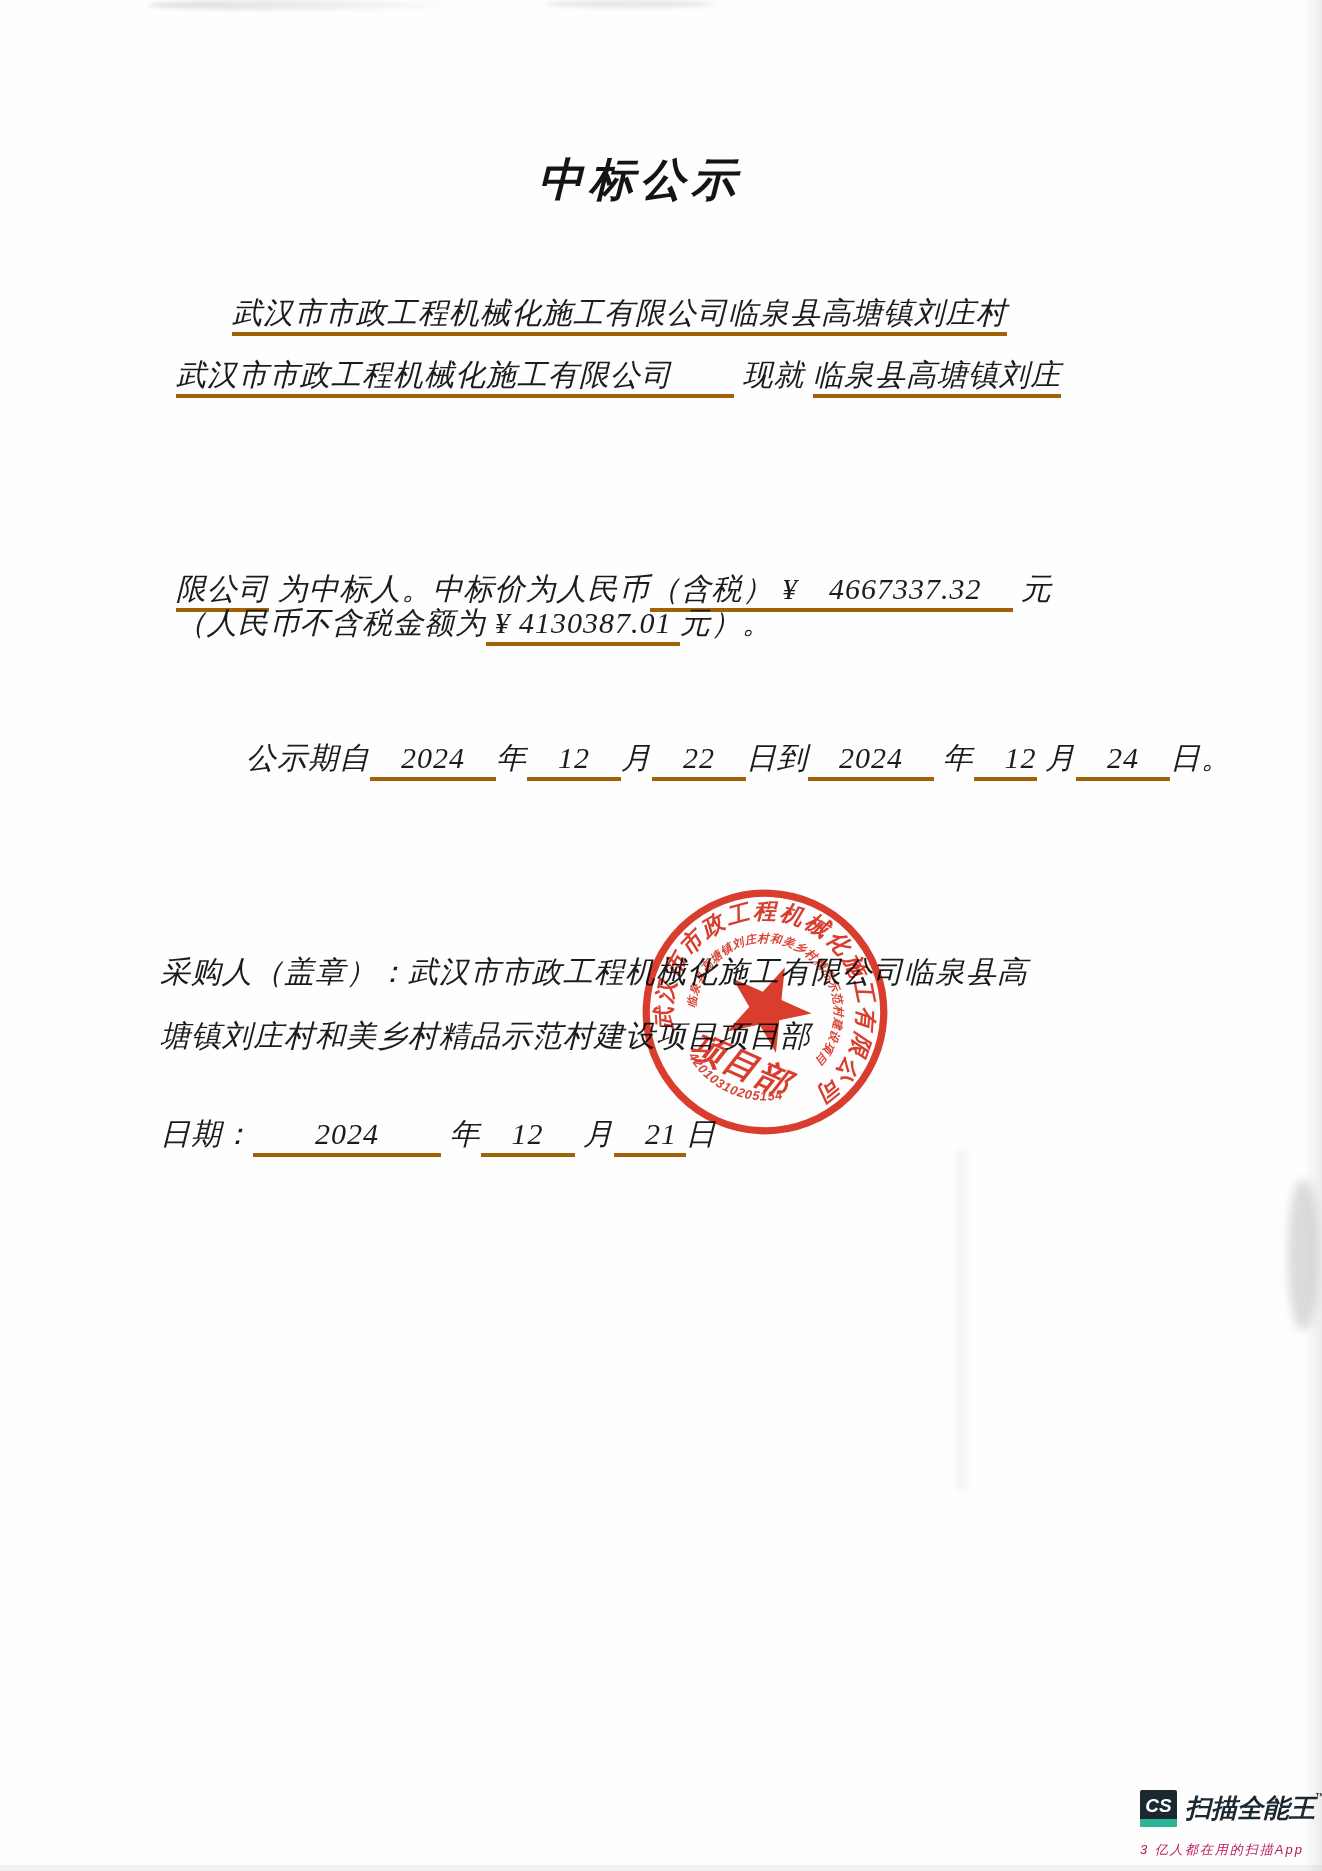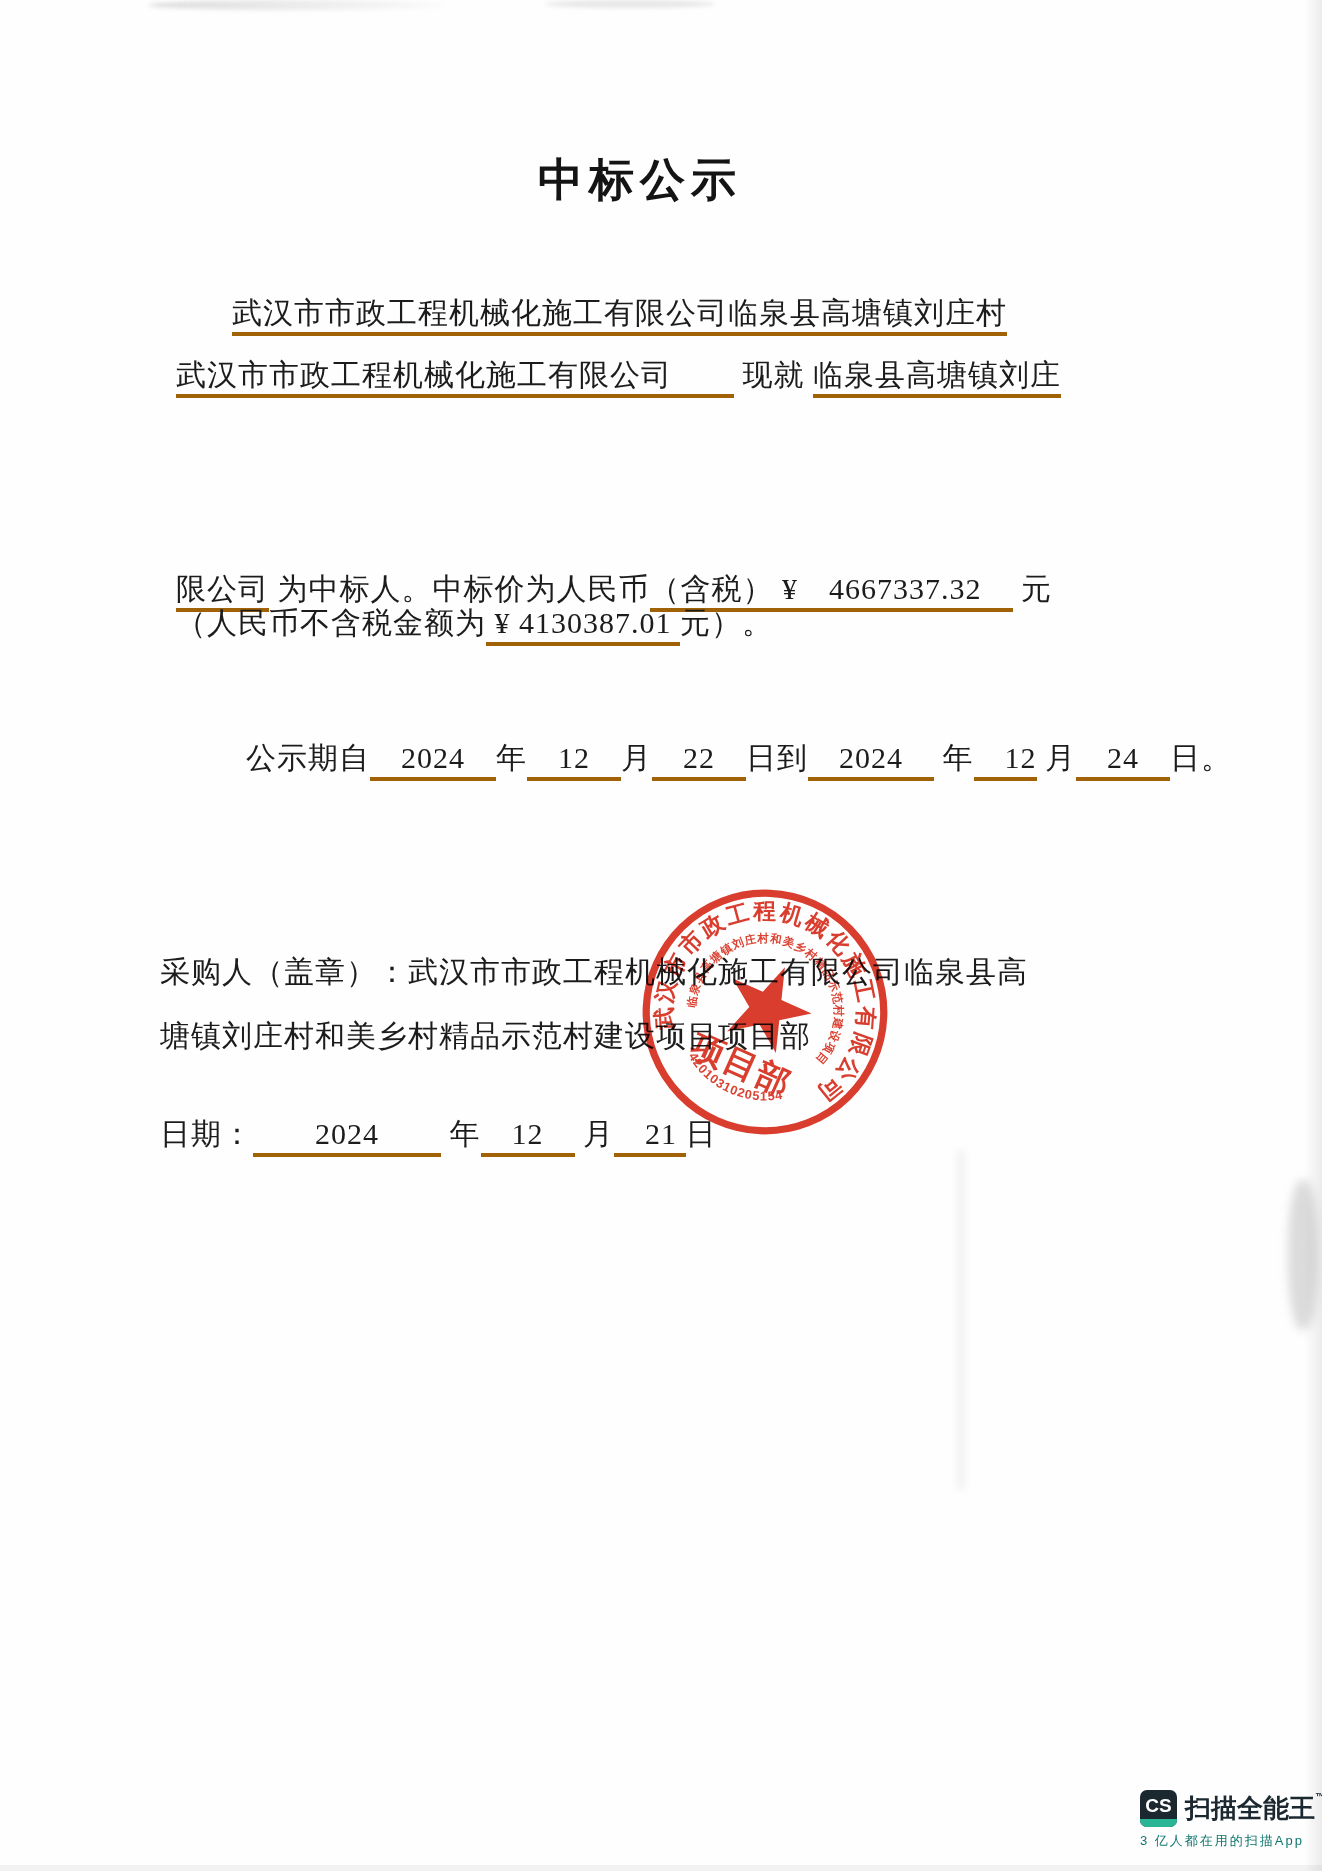--- a/index.html
+++ b/index.html
@@ -6,7 +6,7 @@
   .page {
     position:relative; width:1322px; height:1871px;
     background:#fefefe; overflow:hidden;
-    font-family:"Liberation Serif", serif; color:#1f1f1f;
+    font-family:"Liberation Serif", serif; color:#1f1f1f;font-style:italic;
   }
   .doc-title {
     position:absolute; top:150px; left:0; width:1280px;

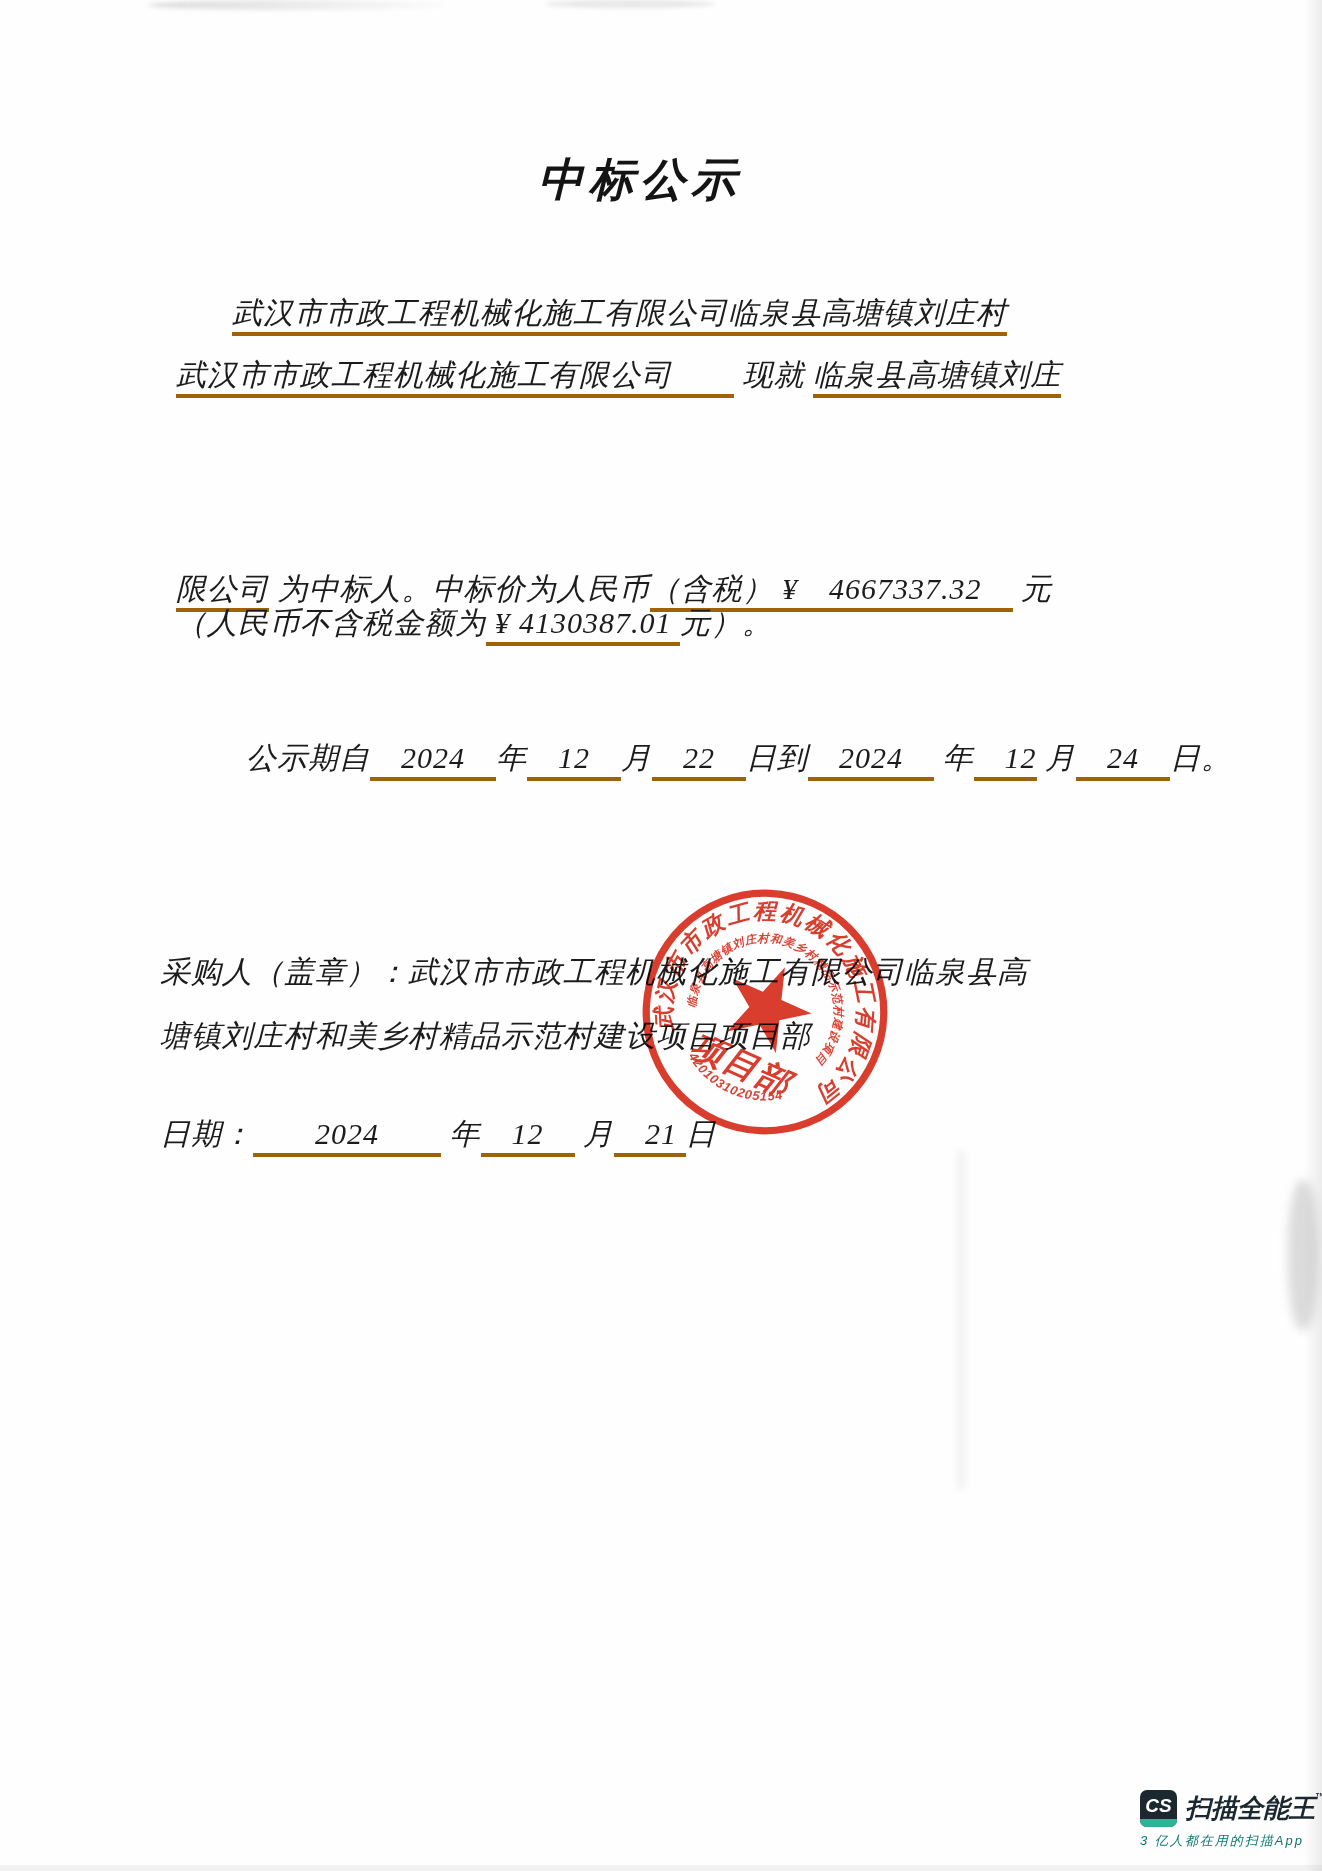--- a/index.html
+++ b/index.html
@@ -46,7 +46,7 @@
   .wm { position:absolute; left:1140px; top:1790px; width:170px; }
   .wm-row { display:flex; align-items:center; }
   .wm-icon {
-    position:relative; width:37px; height:37px; border-radius:7px;
+    position:relative; width:37px; height:37px; border-radius:2px;
     background:#1b2830; overflow:hidden; flex:0 0 auto;
     display:flex; align-items:center; justify-content:center;
   }

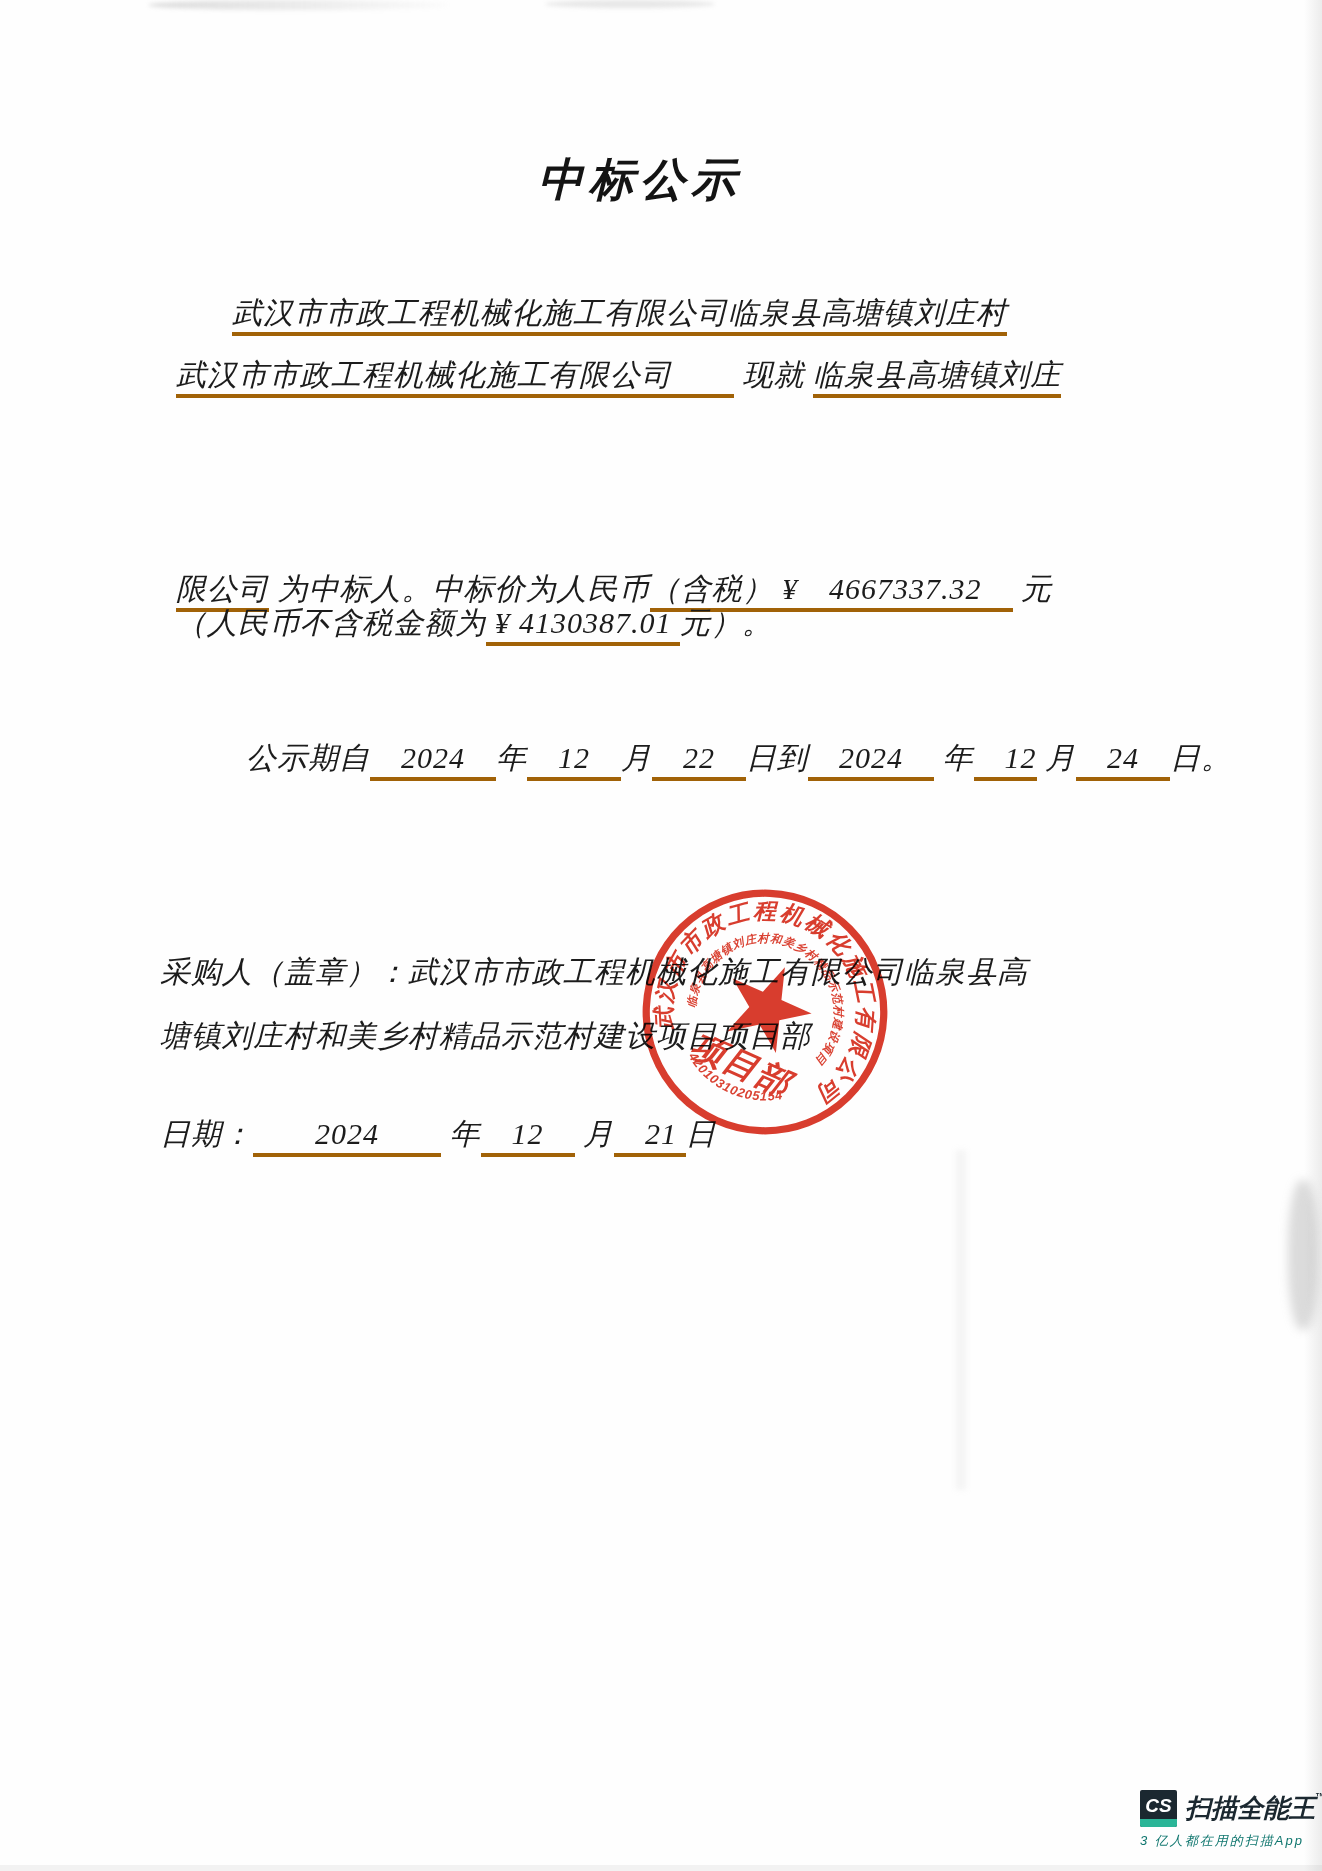--- a/index.html
+++ b/index.html
@@ -61,8 +61,8 @@
   }
   .wm-tm { font-size:10px; vertical-align:top; color:#1b2830; }
   .wm-tag {
-    margin-top:5px; font-family:"Liberation Sans", sans-serif;
-    font-size:13px; color:#0f766e; letter-spacing:2px; white-space:nowrap;
+    margin-top:14px; font-family:"Liberation Sans", sans-serif;
+    font-size:13px; color:#be185d; letter-spacing:2px; white-space:nowrap;
   }
   
   .art { position:absolute; pointer-events:none; }

